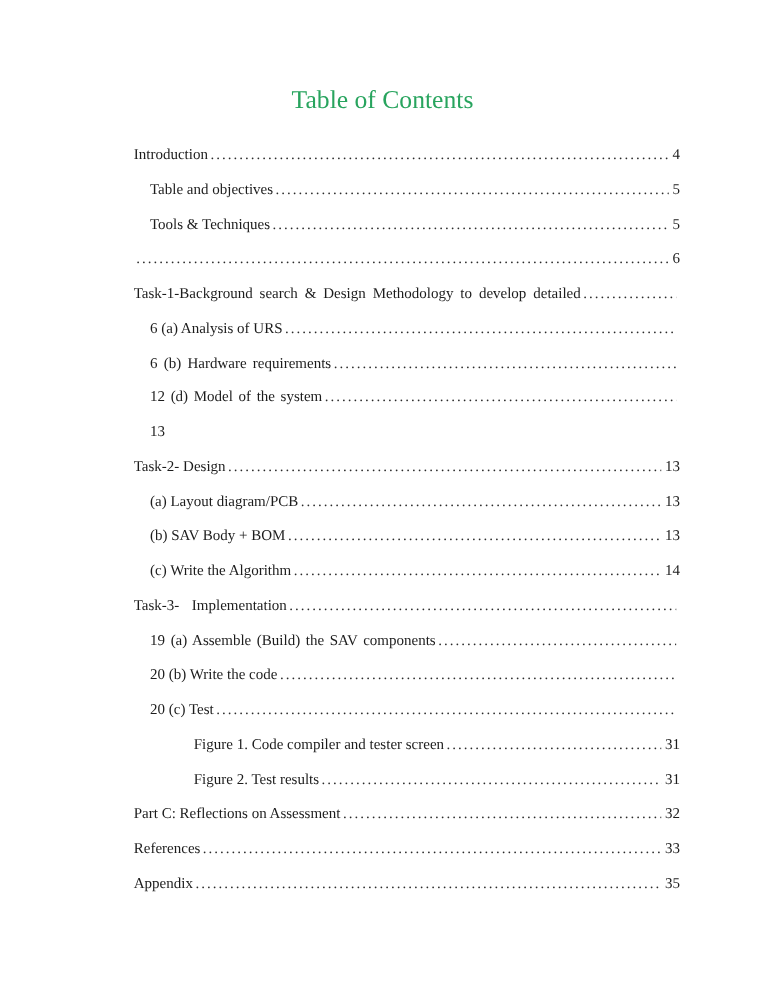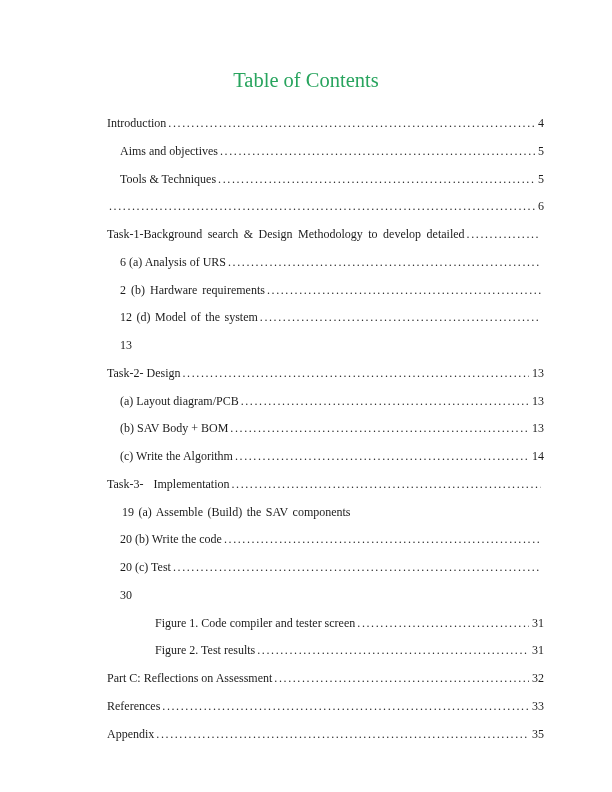--- a/index.html
+++ b/index.html
@@ -75,7 +75,7 @@
         <span class="pg">4</span>
       </div>
       <div class="row indent1">
-        <span class="t">Aims and objectives</span>
+        <span class="t">Table and objectives</span>
         <span class="leader"></span>
         <span class="pg">5</span>
       </div>

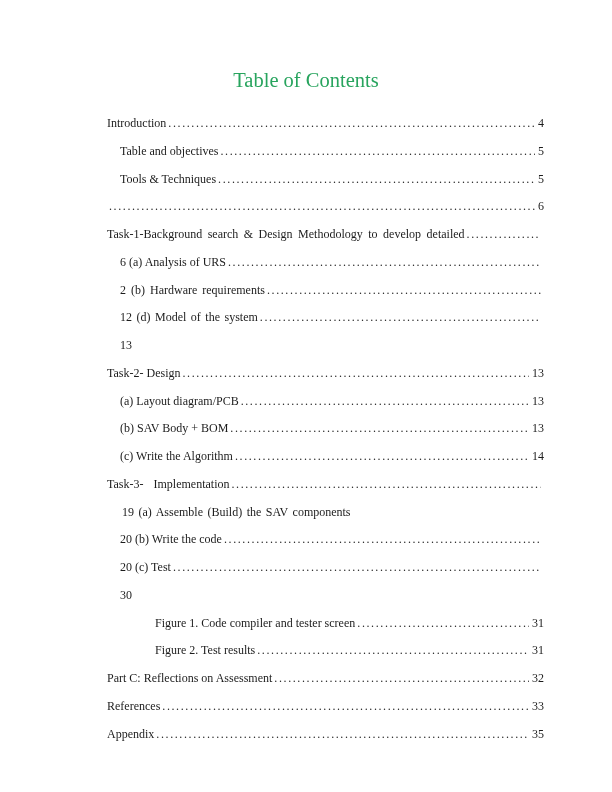--- a/index.html
+++ b/index.html
@@ -97,7 +97,7 @@
         <span class="leader"></span>
       </div>
       <div class="row indent1" style="word-spacing: 2px;">
-        <span class="t">2 (b) Hardware requirements</span>
+        <span class="t">6 (b) Hardware requirements</span>
         <span class="leader"></span>
       </div>
       <div class="row indent1" style="word-spacing: 1.5px;">

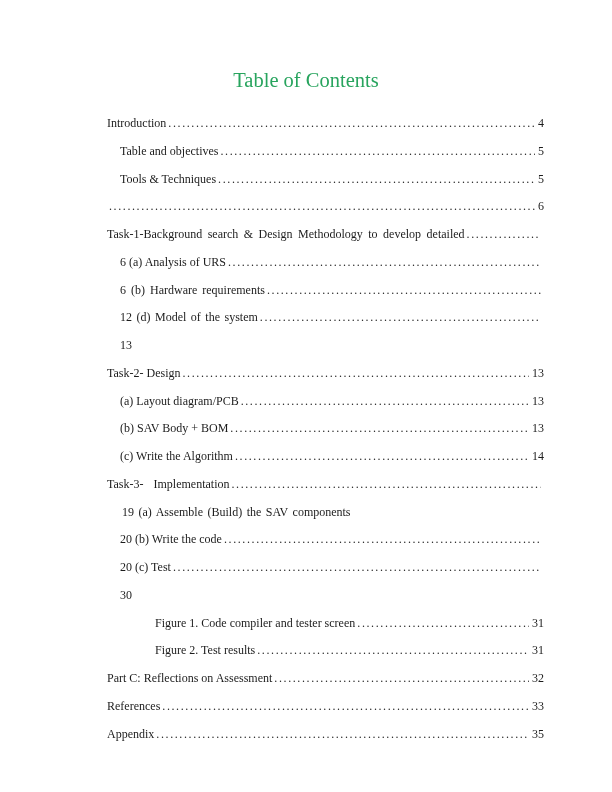--- a/index.html
+++ b/index.html
@@ -131,7 +131,7 @@
         <span class="t">Task-3- Implementation</span>
         <span class="leader"></span>
       </div>
-      <div class="row indent1" style="word-spacing: 1.5px; flex-direction: column;">
+      <div class="row indent1" style="word-spacing: 1.5px;">
         <span class="t">19 (a) Assemble (Build) the SAV components</span>
         <span class="leader"></span>
       </div>

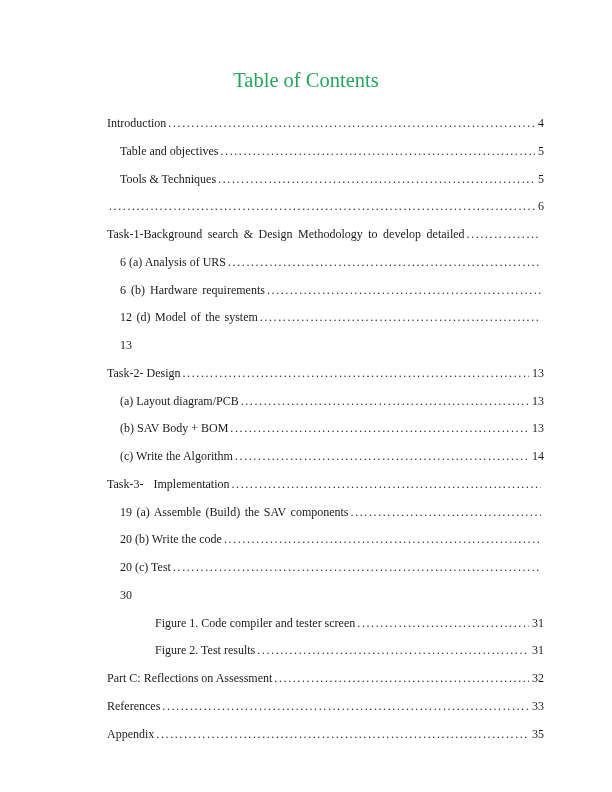--- a/index.html
+++ b/index.html
@@ -143,9 +143,6 @@
         <span class="t">20 (c) Test</span>
         <span class="leader"></span>
       </div>
-      <div class="row indent1">
-        <span class="t">30</span>
-      </div>
       <div class="row indent2">
         <span class="t">Figure 1. Code compiler and tester screen</span>
         <span class="leader"></span>

